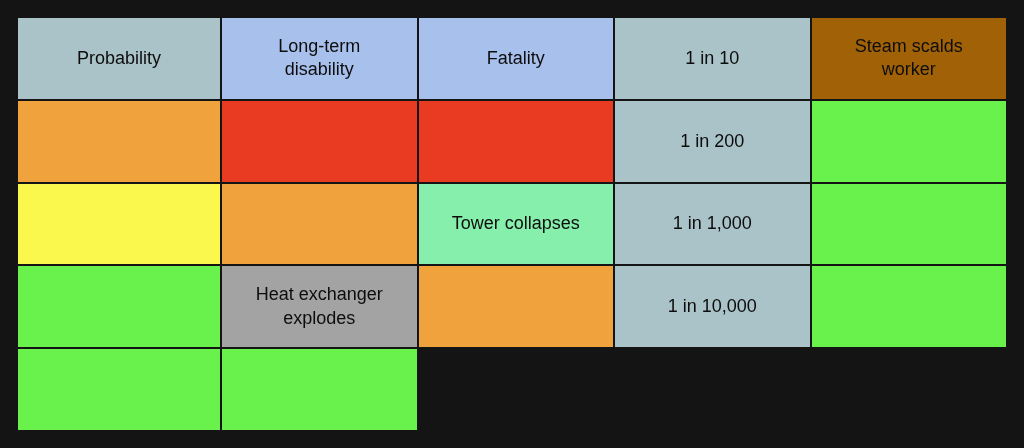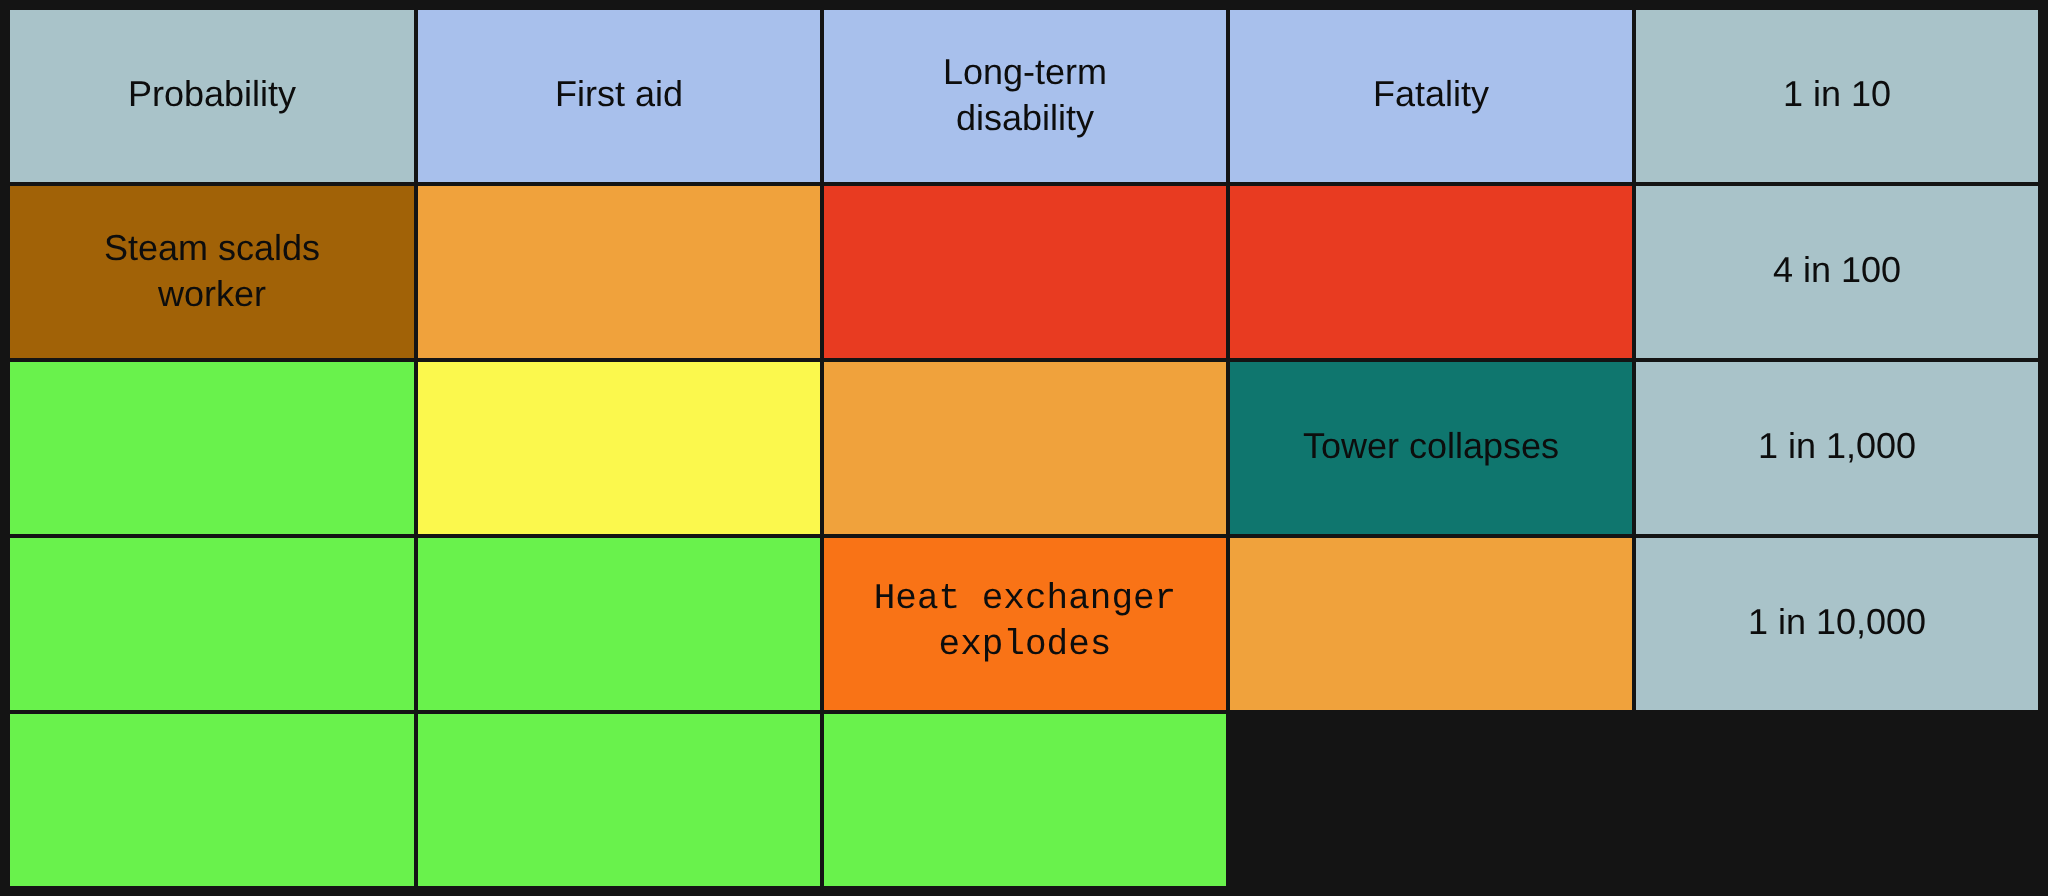--- a/index.html
+++ b/index.html
@@ -12,7 +12,7 @@
     grid-template-columns: 202px repeat(4, 1fr);
     grid-template-rows: repeat(5, 1fr);
     gap: 2px;
-    padding: 5px;
+    padding: 18px;
     background: var(--border, #141414);
   }
   .cell {

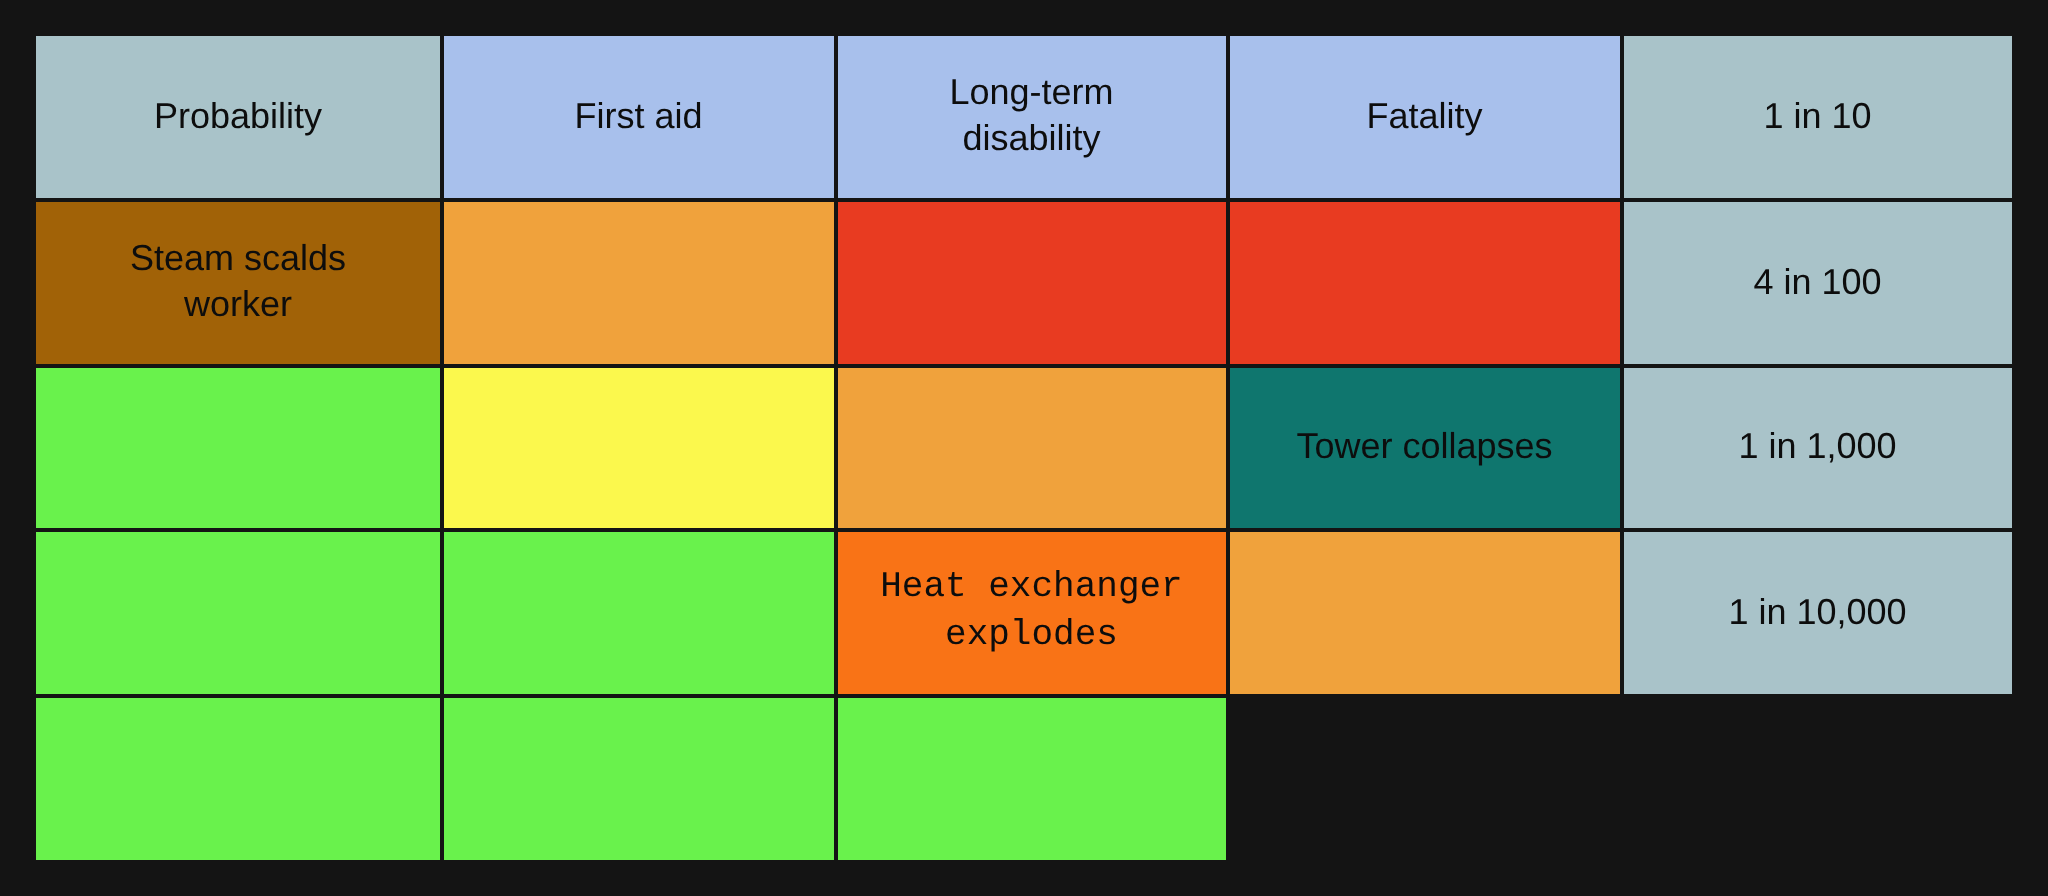--- a/index.html
+++ b/index.html
@@ -36,7 +36,6 @@
 <div class="matrix">
 
   <div class="cell head prob">Probability</div>
-  <div class="cell head">First aid</div>
   <div class="cell head">Long-term
 disability</div>
   <div class="cell head">Fatality</div>

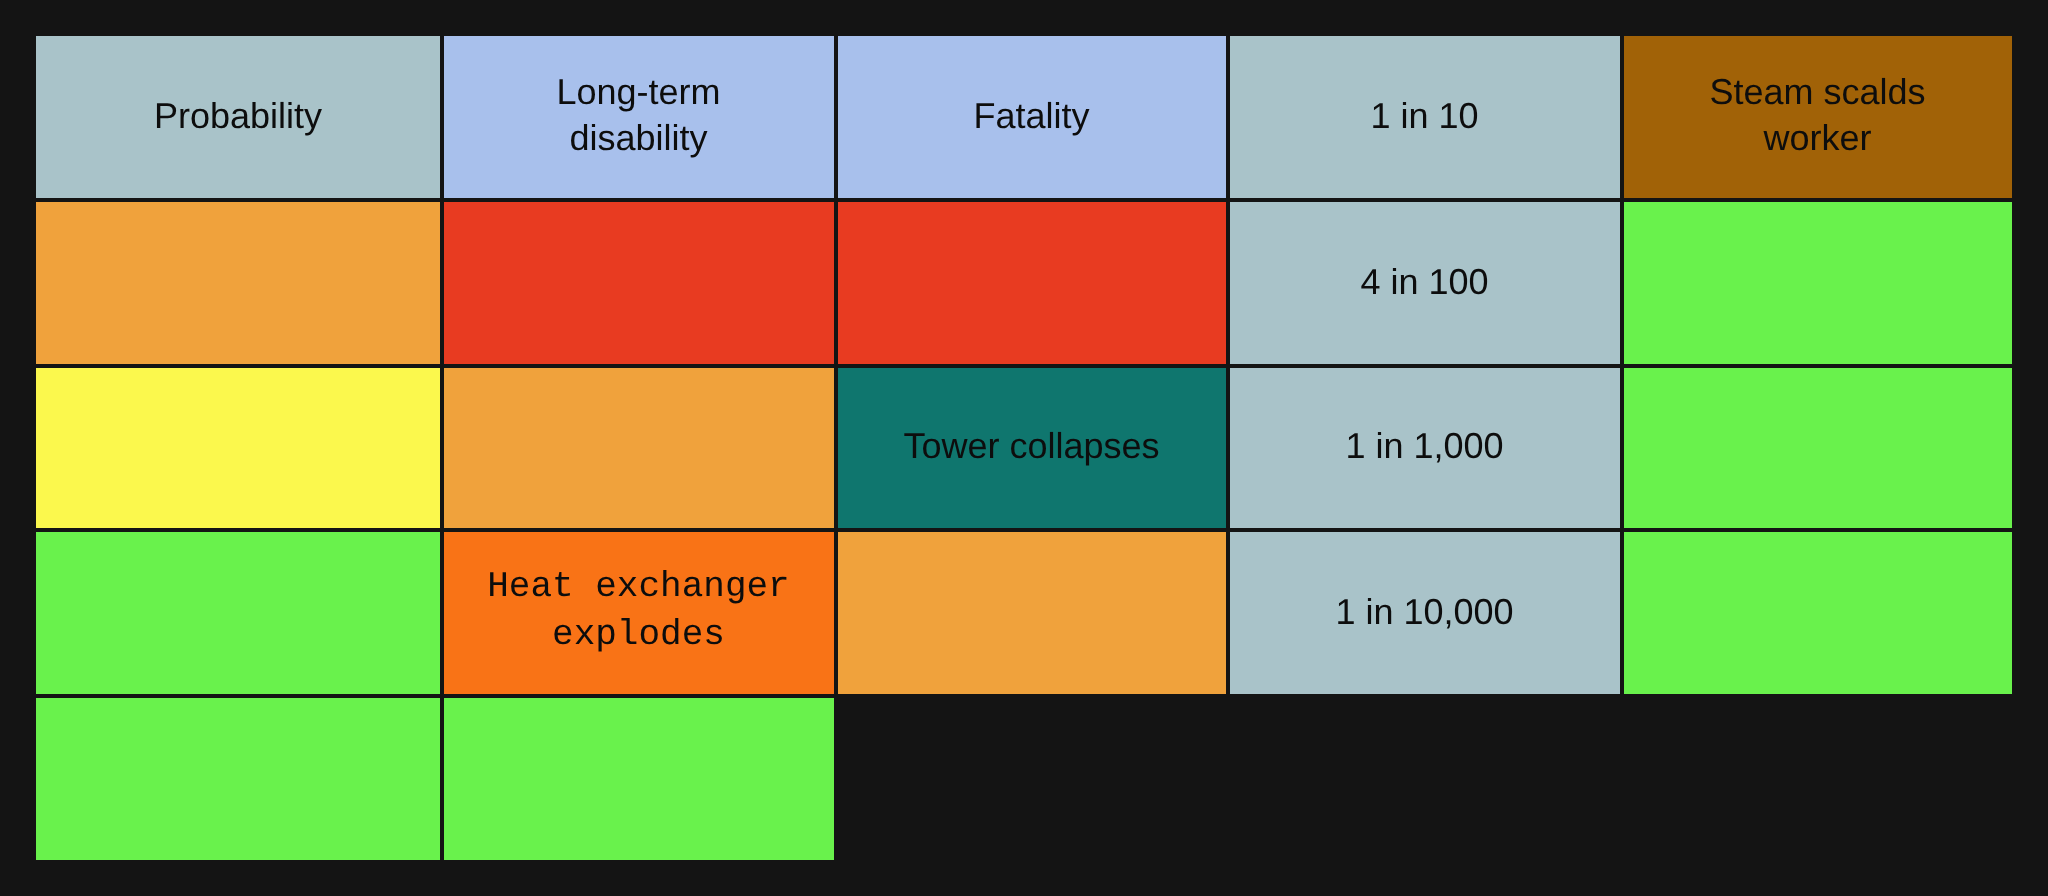--- a/index.html
+++ b/index.html
@@ -47,7 +47,7 @@
   <div class="cell" style="background: rgb(232, 59, 33);"></div>
   <div class="cell" style="background: rgb(232, 59, 33);"></div>
 
-  <div class="cell prob">4 in 100</div>
+  <div class="cell prob">1 in 200</div>
   <div class="cell" style="background: rgb(105, 242, 76);"></div>
   <div class="cell" style="background: rgb(251, 248, 77);"></div>
   <div class="cell" style="background: rgb(240, 162, 60);"></div>

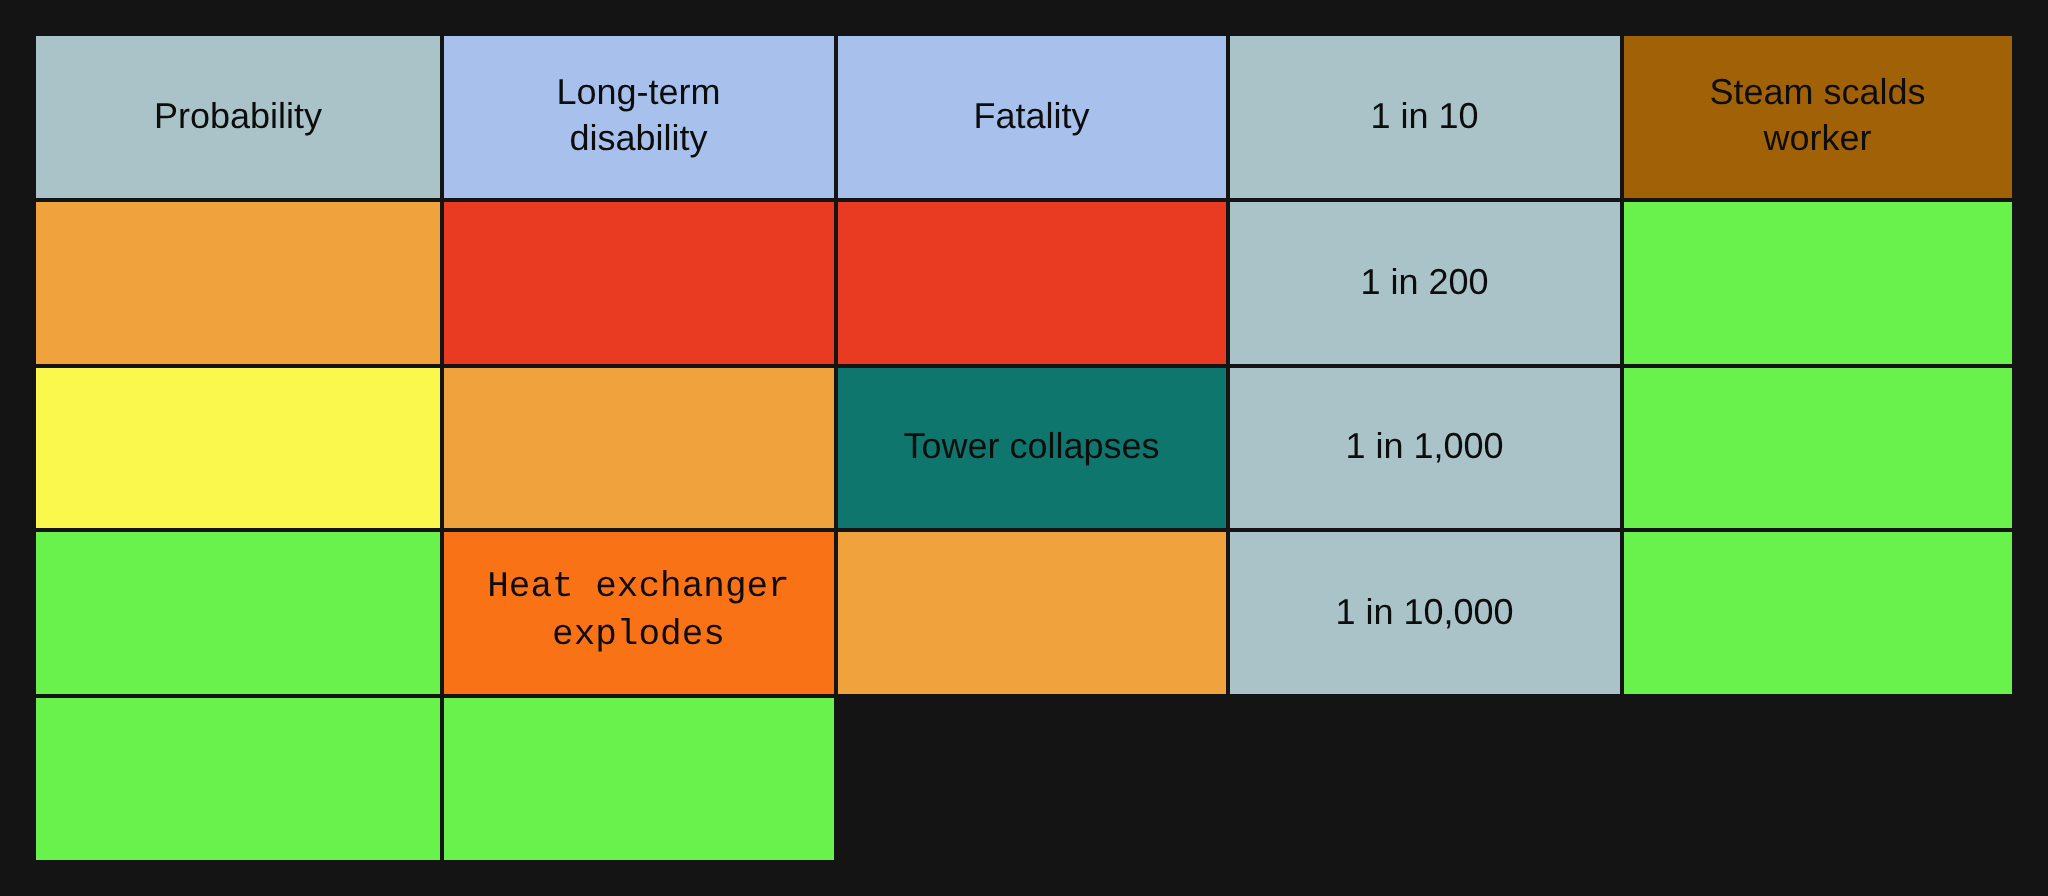--- a/index.html
+++ b/index.html
@@ -51,7 +51,7 @@
   <div class="cell" style="background: rgb(105, 242, 76);"></div>
   <div class="cell" style="background: rgb(251, 248, 77);"></div>
   <div class="cell" style="background: rgb(240, 162, 60);"></div>
-  <div class="cell" style="background: #0f766e;">Tower collapses</div>
+  <div class="cell" style="background: #86efac;">Tower collapses</div>
 
   <div class="cell prob">1 in 1,000</div>
   <div class="cell" style="background: rgb(105, 242, 76);"></div>

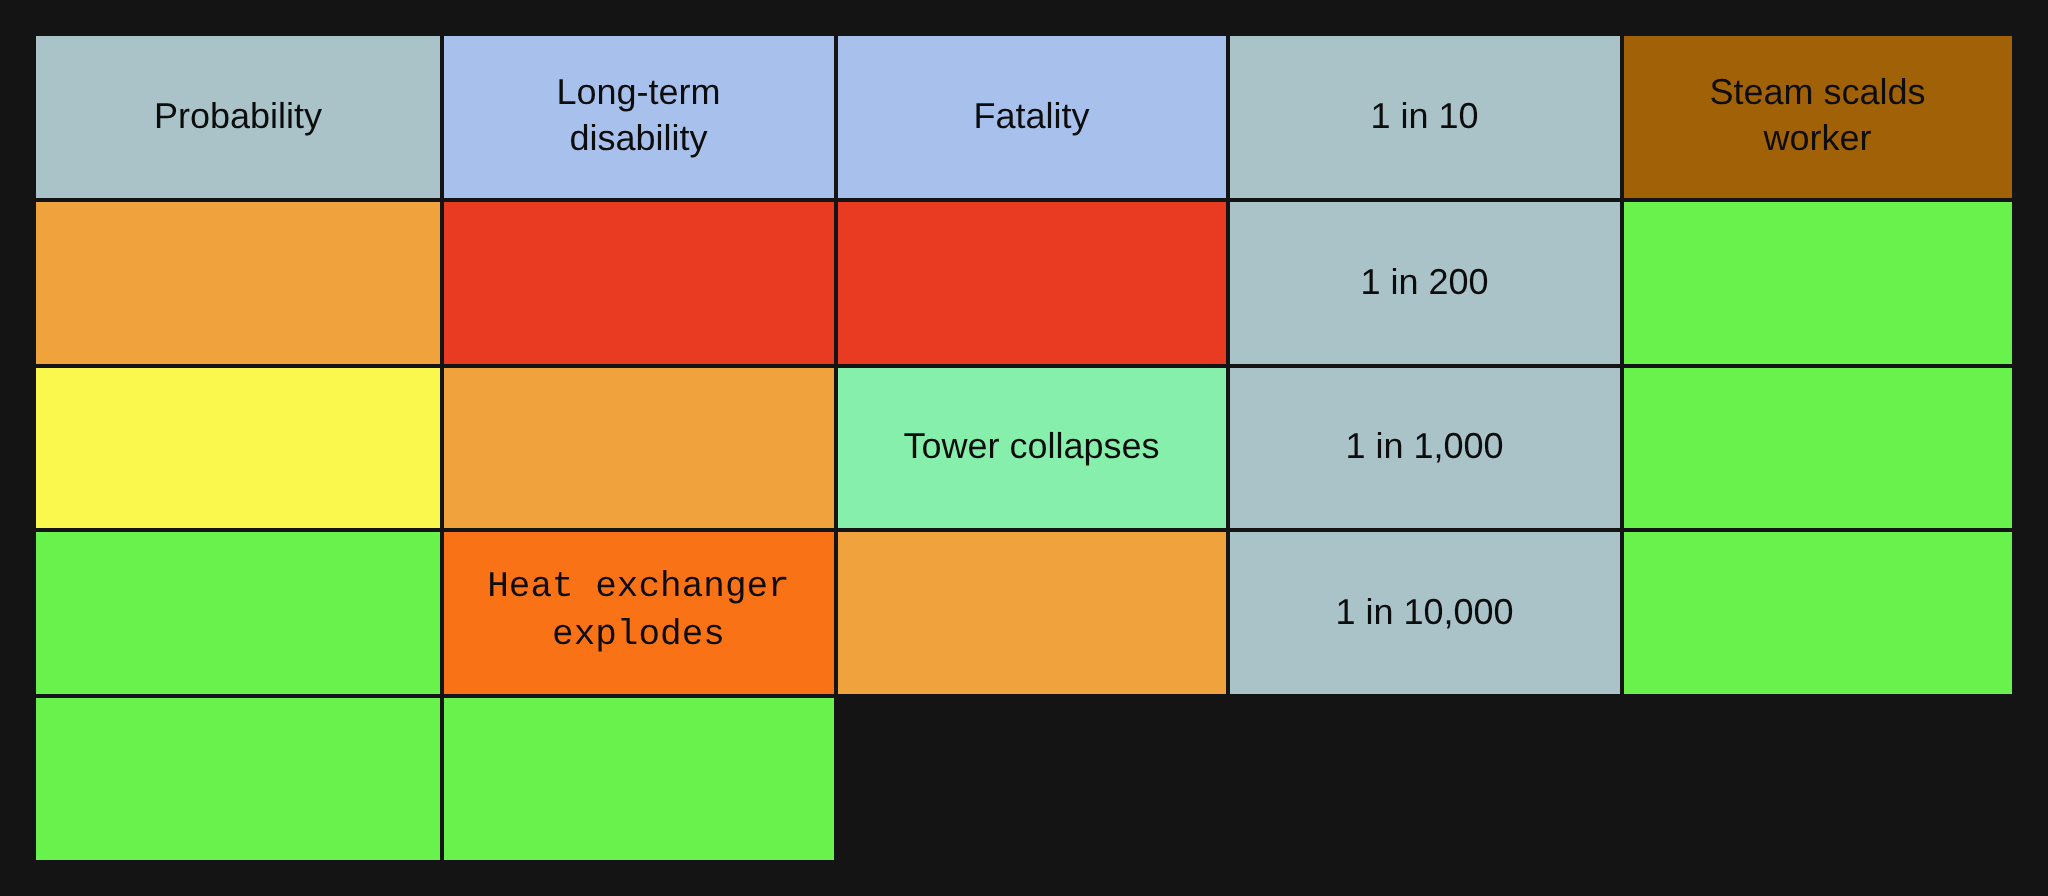--- a/index.html
+++ b/index.html
@@ -56,7 +56,7 @@
   <div class="cell prob">1 in 1,000</div>
   <div class="cell" style="background: rgb(105, 242, 76);"></div>
   <div class="cell" style="background: rgb(105, 242, 76);"></div>
-  <div class="cell" style="background: #f97316; font-family: Liberation Mono, monospace;">Heat exchanger
+  <div class="cell" style="background: #a3a3a3;">Heat exchanger
 explodes</div>
   <div class="cell" style="background: rgb(240, 162, 60);"></div>
 

